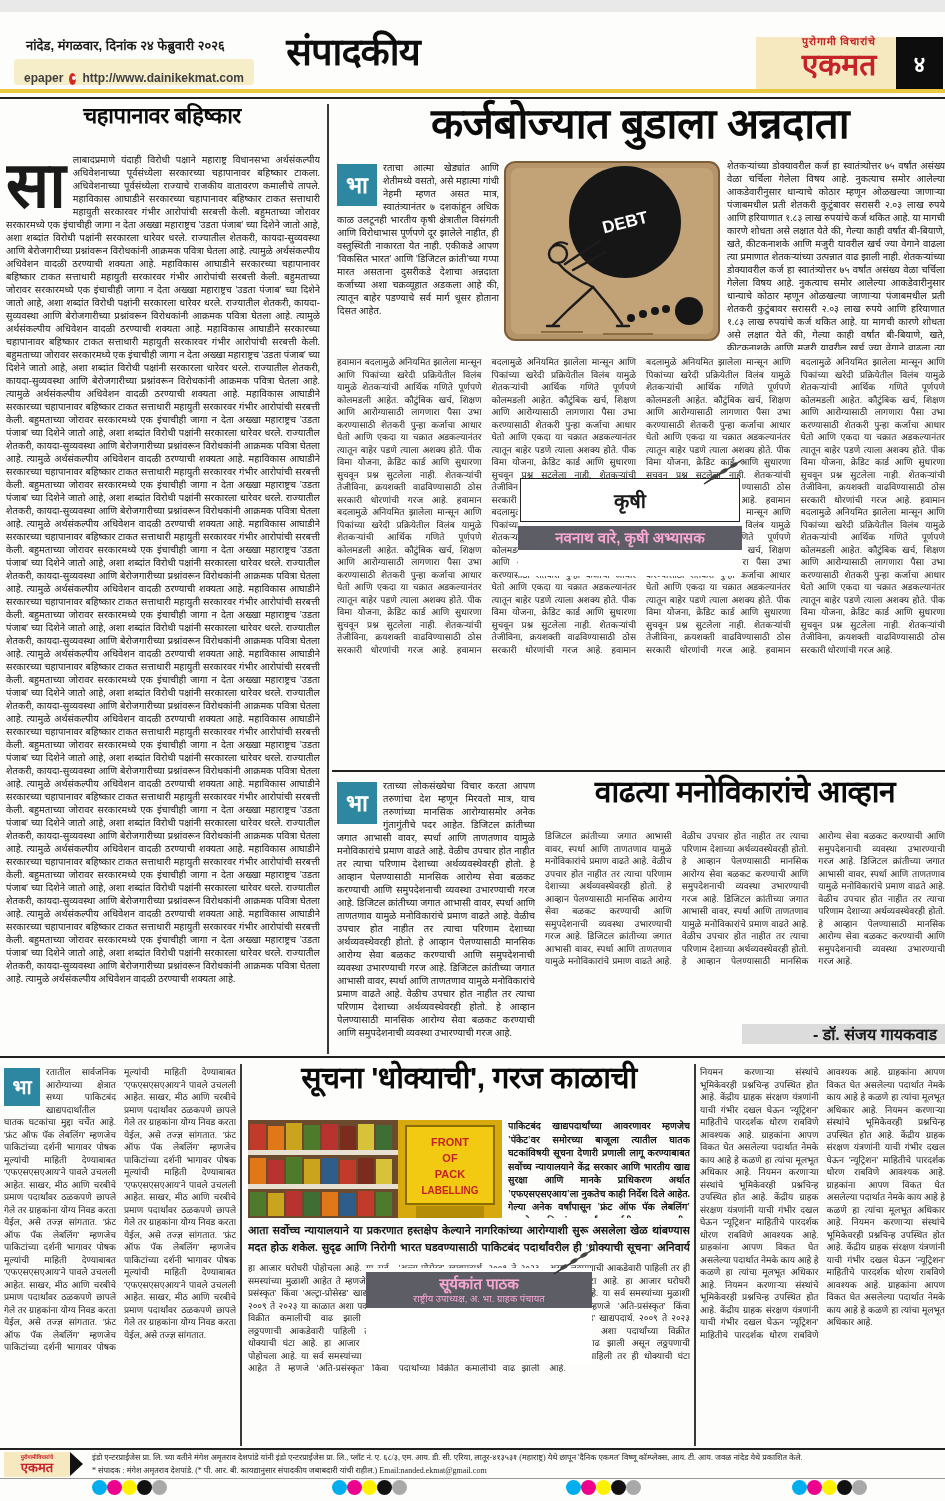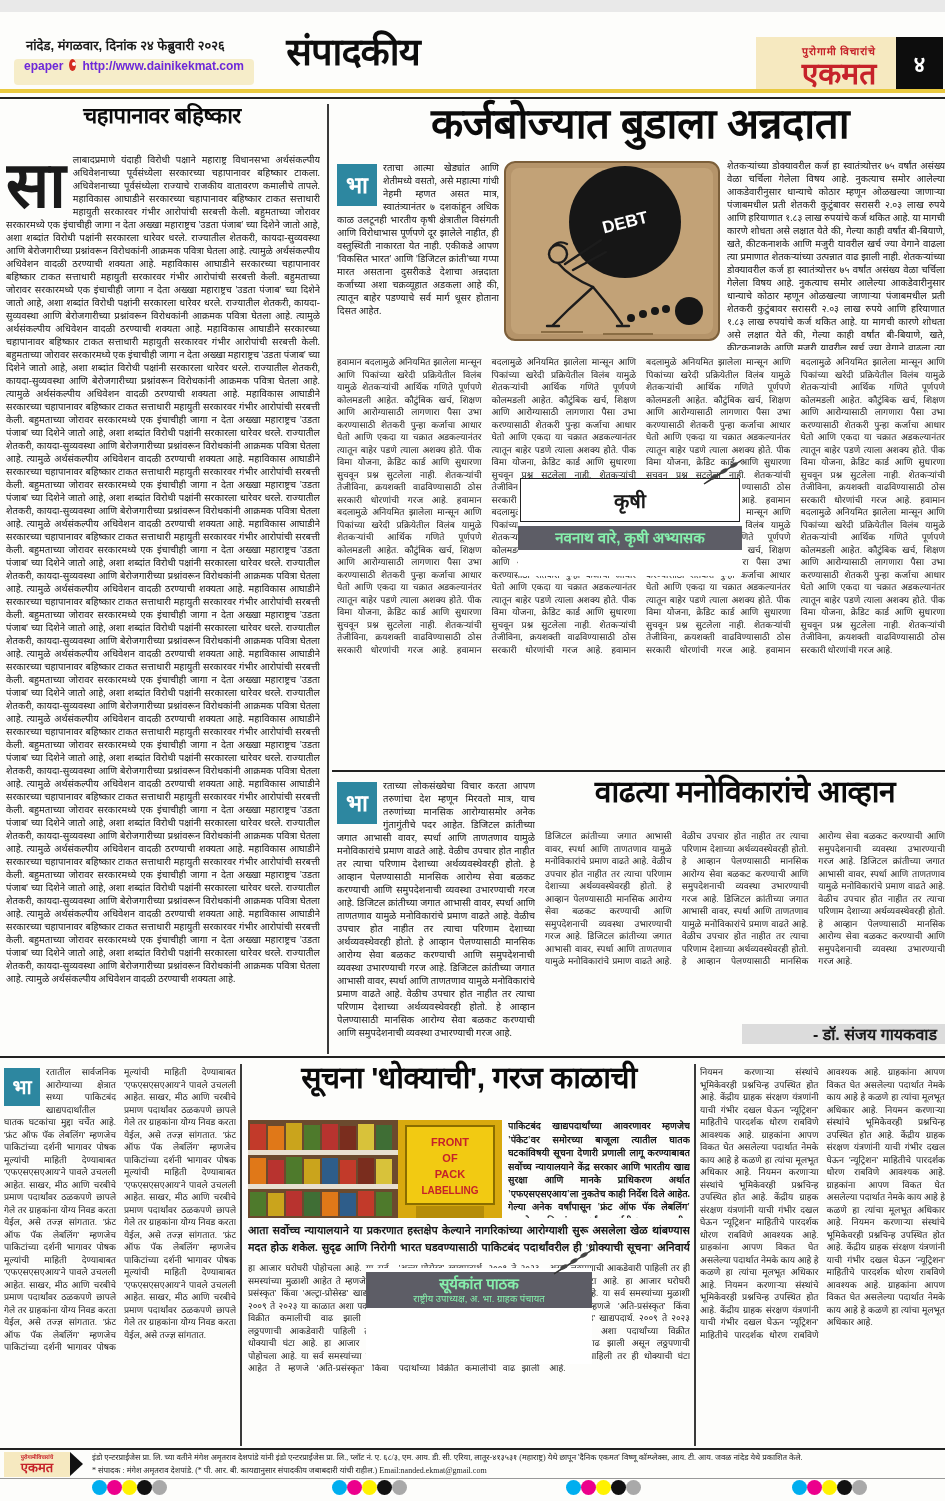--- a/index.html
+++ b/index.html
@@ -17,7 +17,7 @@
   .epaper-ic:after{content:"";position:absolute;left:3px;top:3px;width:4px;height:4px;border-radius:50%;background:#fff;}
   .section-title{left:258px;top:12px;width:190px;font-size:38px;font-weight:bold;letter-spacing:-1px;color:#0d0d0d;text-align:center;}
   .masthead{left:756px;top:25px;width:166px;height:52px;background:#f6e9c0;text-align:center;
-            display:flex;flex-direction:column;justify-content:flex-end;line-height:1;}
+            display:flex;flex-direction:column;justify-content:flex-start;line-height:1;}
   .mh-tag{color:#c6222a;font-size:10.5px;font-weight:bold;letter-spacing:1px;}
   .mh-name{color:#c6222a;font-size:30px;font-weight:bold;margin-top:2px;}
   .pageno{left:896px;top:25px;width:47px;height:52px;background:#0d0d0d;color:#fff;font-size:22px;

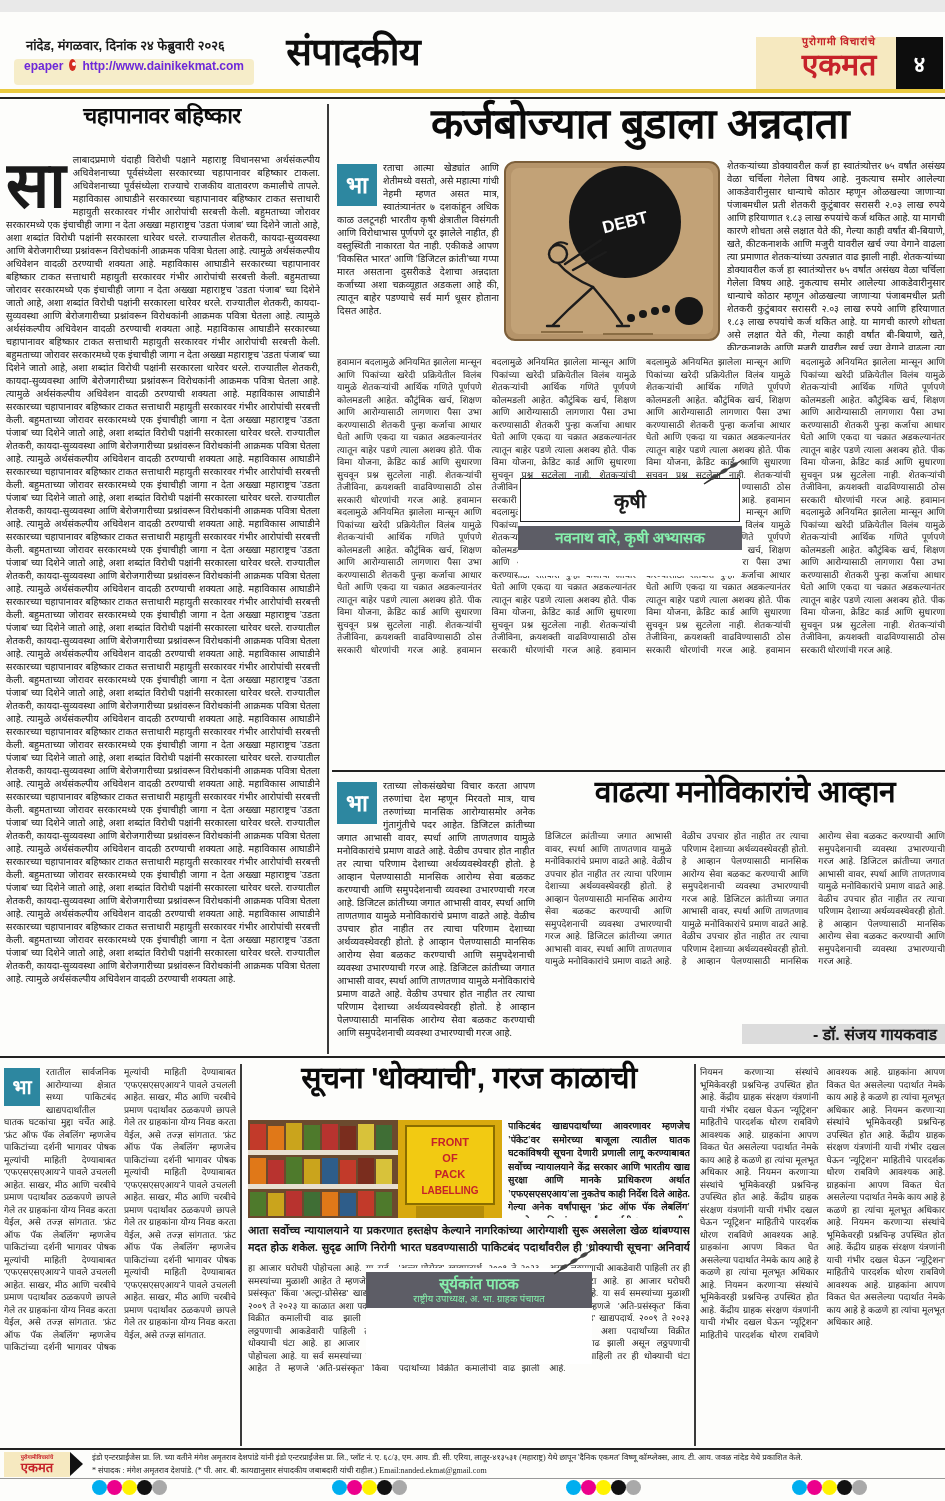--- a/index.html
+++ b/index.html
@@ -11,8 +11,8 @@
   
   .dateline{left:26px;top:24px;font-size:13px;font-weight:bold;}
   .epaper{left:14px;top:47px;width:240px;height:26px;background:#f6edc9;border-radius:4px;
-          display:flex;align-items:flex-start;gap:6px;padding:0 10px;box-sizing:border-box;
-          font-size:12px;font-weight:bold;color:#6d28d9;}
+          display:flex;align-items:flex-end;gap:6px;padding:0 10px;box-sizing:border-box;
+          font-size:12px;font-weight:bold;color:#404040;}
   .epaper-ic{width:12px;height:12px;border-radius:50%;background:#d42a20;position:relative;display:inline-block;}
   .epaper-ic:after{content:"";position:absolute;left:3px;top:3px;width:4px;height:4px;border-radius:50%;background:#fff;}
   .section-title{left:258px;top:12px;width:190px;font-size:38px;font-weight:bold;letter-spacing:-1px;color:#0d0d0d;text-align:center;}

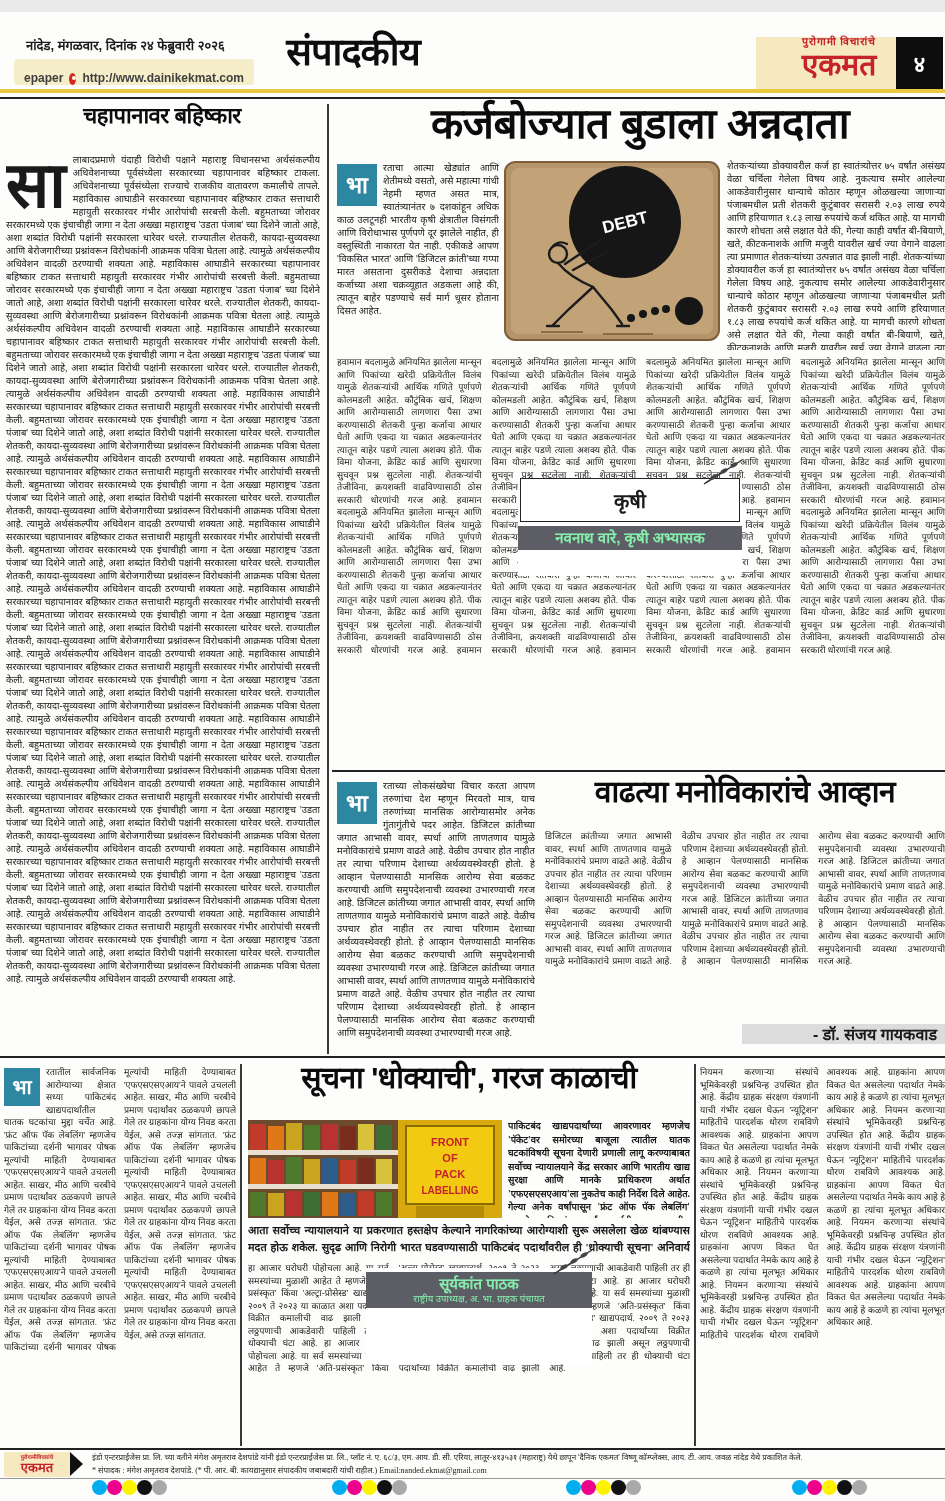--- a/index.html
+++ b/index.html
@@ -42,7 +42,7 @@
   .abox{background:#fff;}
   .abox .ttl{border:1.5px solid #222;margin:0 2px;height:42px;display:flex;align-items:center;justify-content:center;
              font-size:20px;font-weight:bold;background:#fff;}
-  .abox .bar{background:#5d5d66;color:#86efac;margin:4px 0 0 0;text-align:center;padding:3px 2px;}
+  .abox .bar{background:#5d5d66;color:#f9a8d4;margin:4px 0 0 0;text-align:center;padding:3px 2px;}
   .bar .a1{font-size:15px;font-weight:bold;line-height:1.2;}
   .bar .a2{font-size:9.5px;line-height:1.3;}
   .sprig{position:absolute;right:-4px;top:-22px;}

